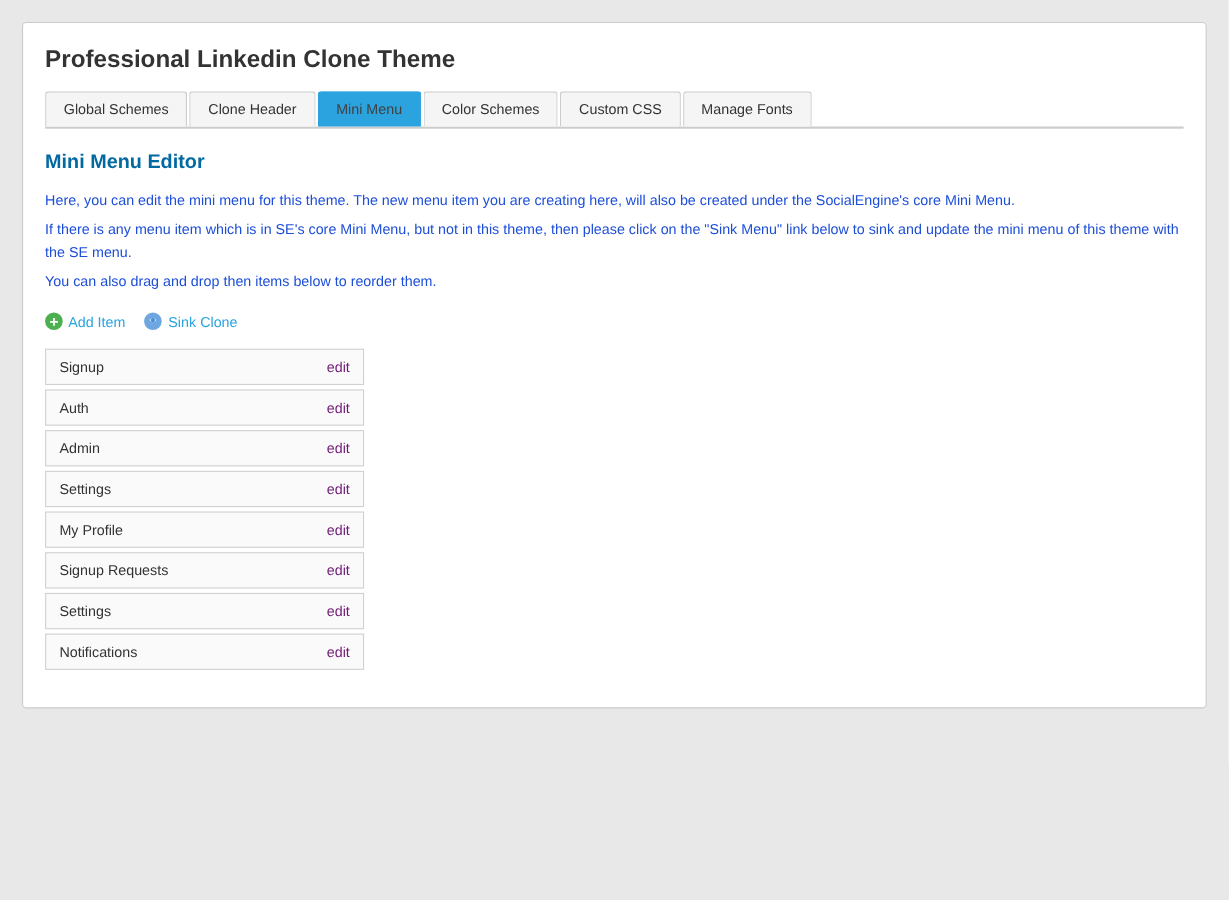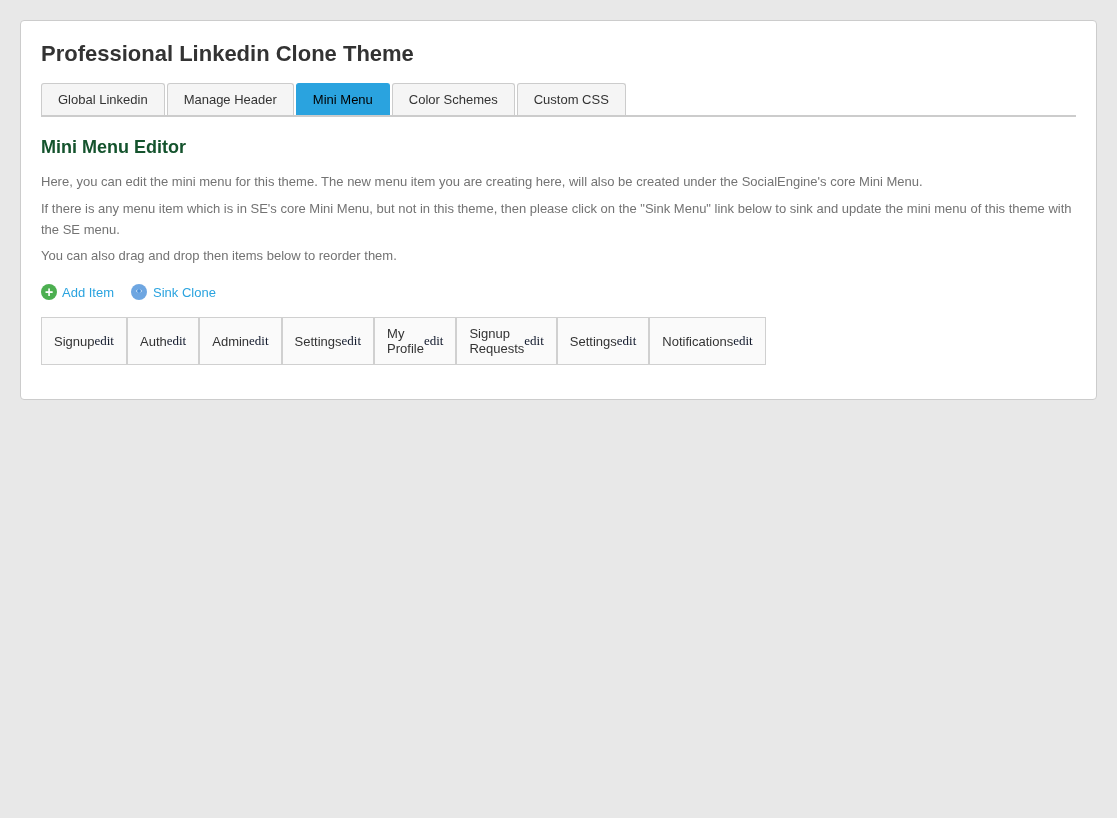--- a/index.html
+++ b/index.html
@@ -125,7 +125,7 @@
   <div class="page-title">Professional Linkedin Clone Theme</div>
 
   <div class="tabs" id="tab-bar">
-      <div class="tab">Global Linkedin</div>
+      <div class="tab">Global Schemes</div>
       <div class="tab">Manage Header</div>
       <div class="tab active">Mini Menu</div>
       <div class="tab">Color Schemes</div>

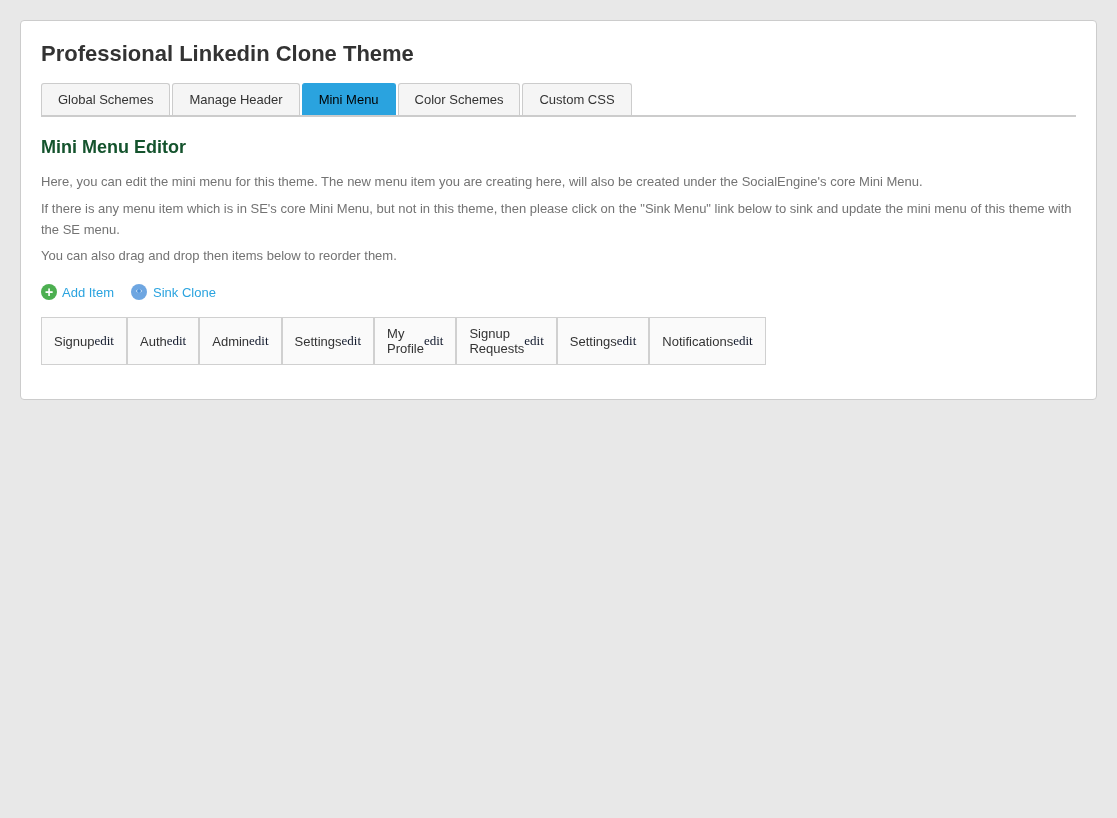--- a/index.html
+++ b/index.html
@@ -126,7 +126,7 @@
 
   <div class="tabs" id="tab-bar">
       <div class="tab">Global Schemes</div>
-      <div class="tab">Manage Header</div>
+      <div class="tab">Clone Header</div>
       <div class="tab active">Mini Menu</div>
       <div class="tab">Color Schemes</div>
       <div class="tab">Custom CSS</div>

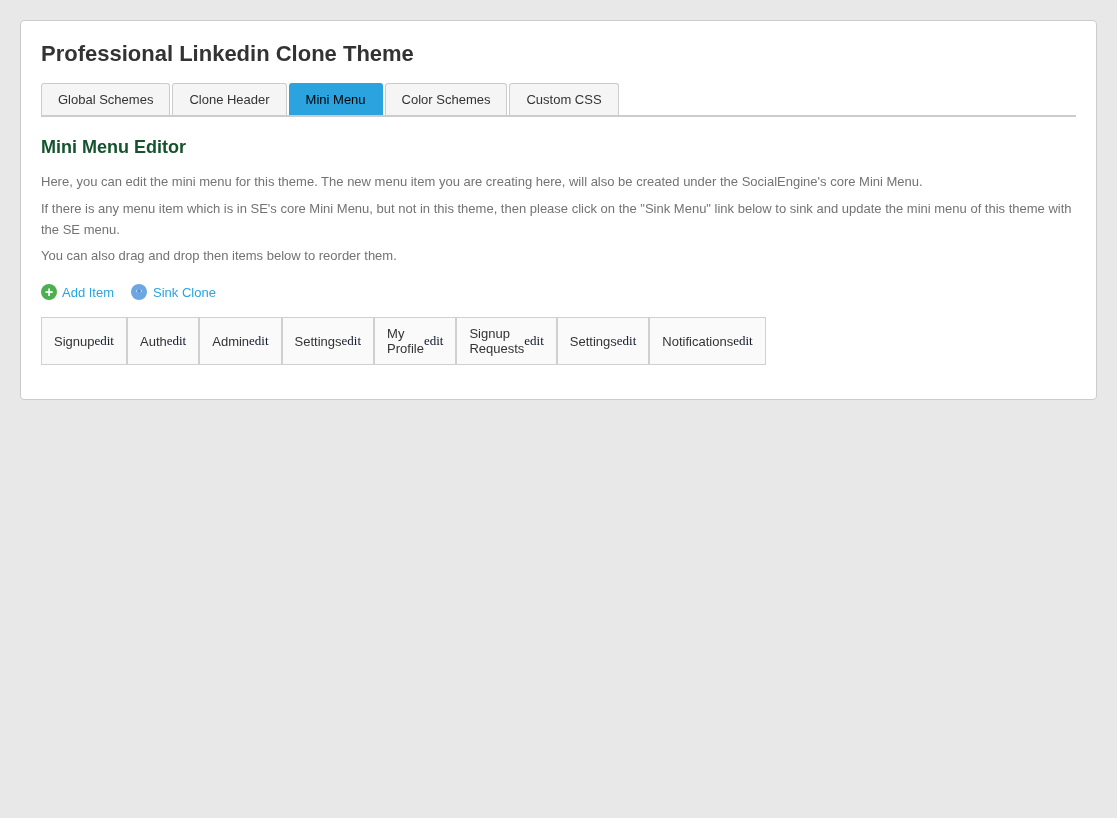--- a/index.html
+++ b/index.html
@@ -46,7 +46,7 @@
     }
     .tab.active {
       background: #2aa3df;
-      color: #000000;
+      color: #404040;
       border-color: #2aa3df;
     }
     .section-title {

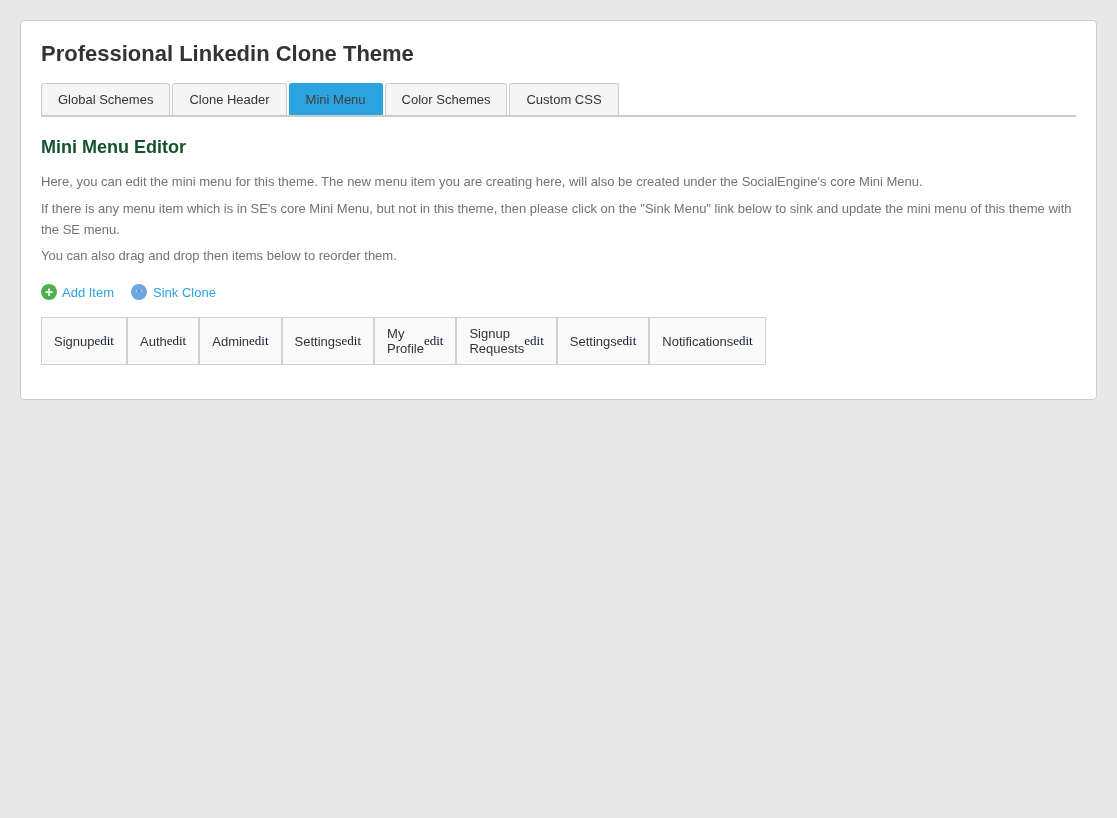--- a/index.html
+++ b/index.html
@@ -130,6 +130,7 @@
       <div class="tab active">Mini Menu</div>
       <div class="tab">Color Schemes</div>
       <div class="tab">Custom CSS</div>
+      <div class="tab">Manage Fonts</div>
     </div>
 
   <div class="section-title">Mini Menu Editor</div>

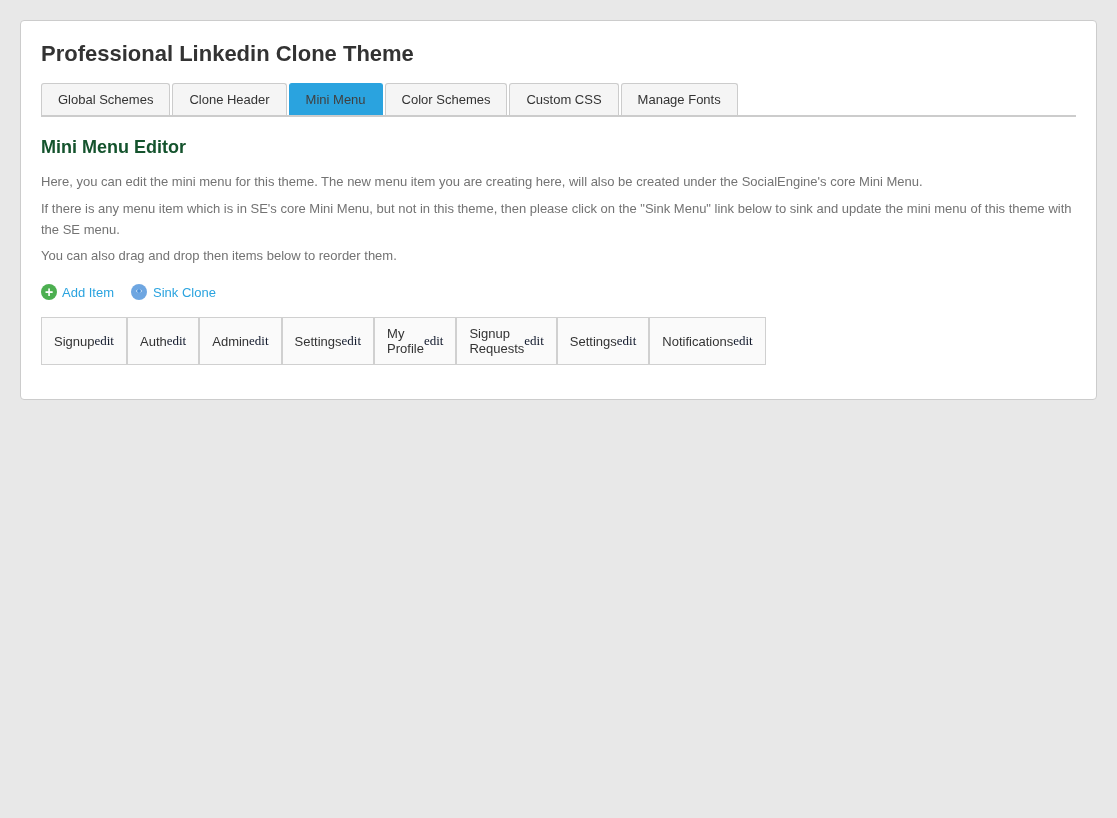--- a/index.html
+++ b/index.html
@@ -52,7 +52,7 @@
     .section-title {
       font-size: 18px;
       font-weight: bold;
-      color: #14532d;
+      color: #0369a1;
       margin-bottom: 14px;
     }
     .description {

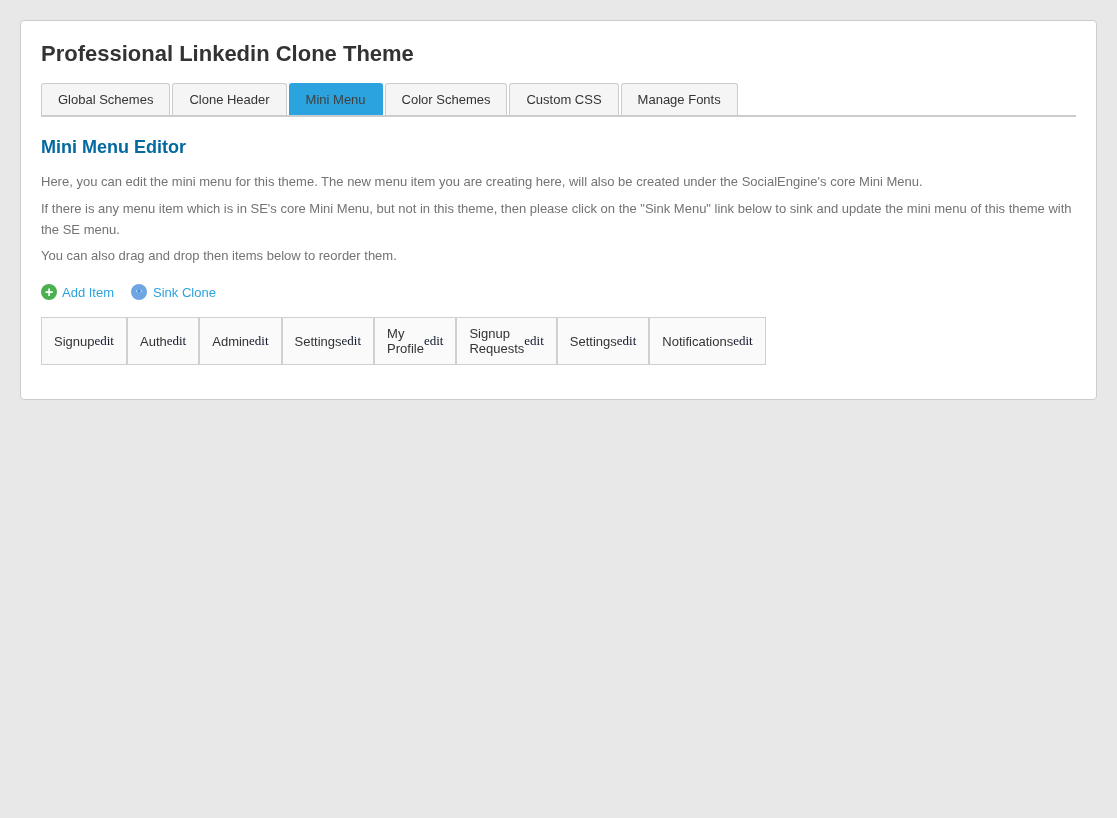--- a/index.html
+++ b/index.html
@@ -56,7 +56,7 @@
       margin-bottom: 14px;
     }
     .description {
-      color: #737373;
+      color: #1d4ed8;
       line-height: 1.6;
       margin-bottom: 6px;
     }

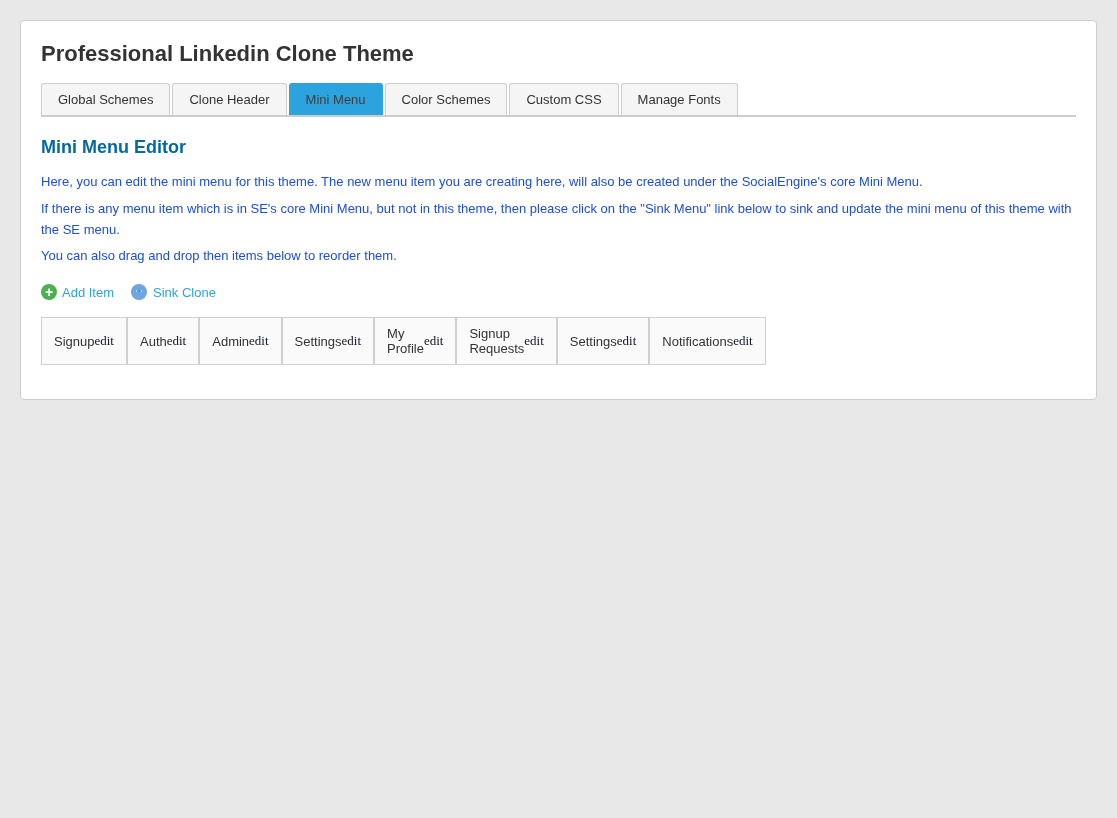--- a/index.html
+++ b/index.html
@@ -90,7 +90,7 @@
     }
     .menu-list {
       display: flex;
-      flex-direction: row;
+      flex-direction: column;
       gap: 0;
       width: 290px;
       margin-top: 6px;

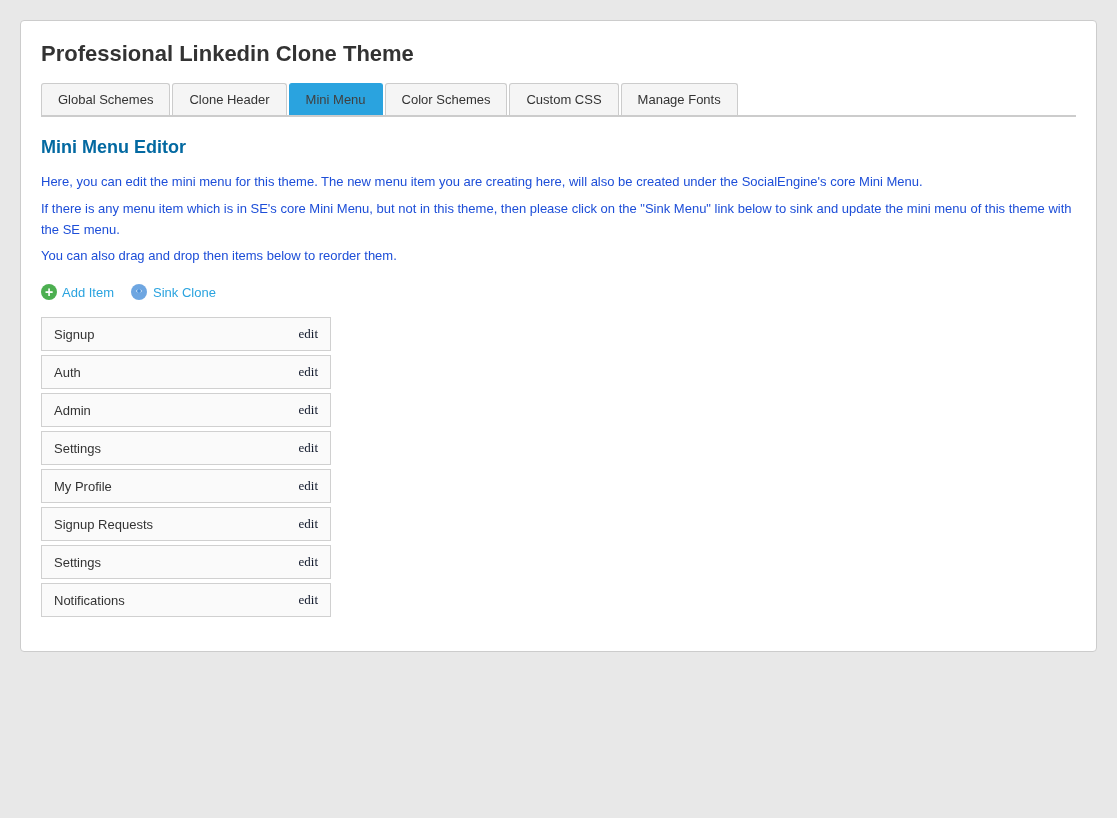--- a/index.html
+++ b/index.html
@@ -110,11 +110,10 @@
       font-size: 13px;
     }
     .menu-item-edit {
-      color: #0f172a;
+      color: #701a75;
       font-size: 13px;
       cursor: pointer;
       text-decoration: none;
-      font-family: Liberation Serif, serif;
     }
   </style>
 </head>

